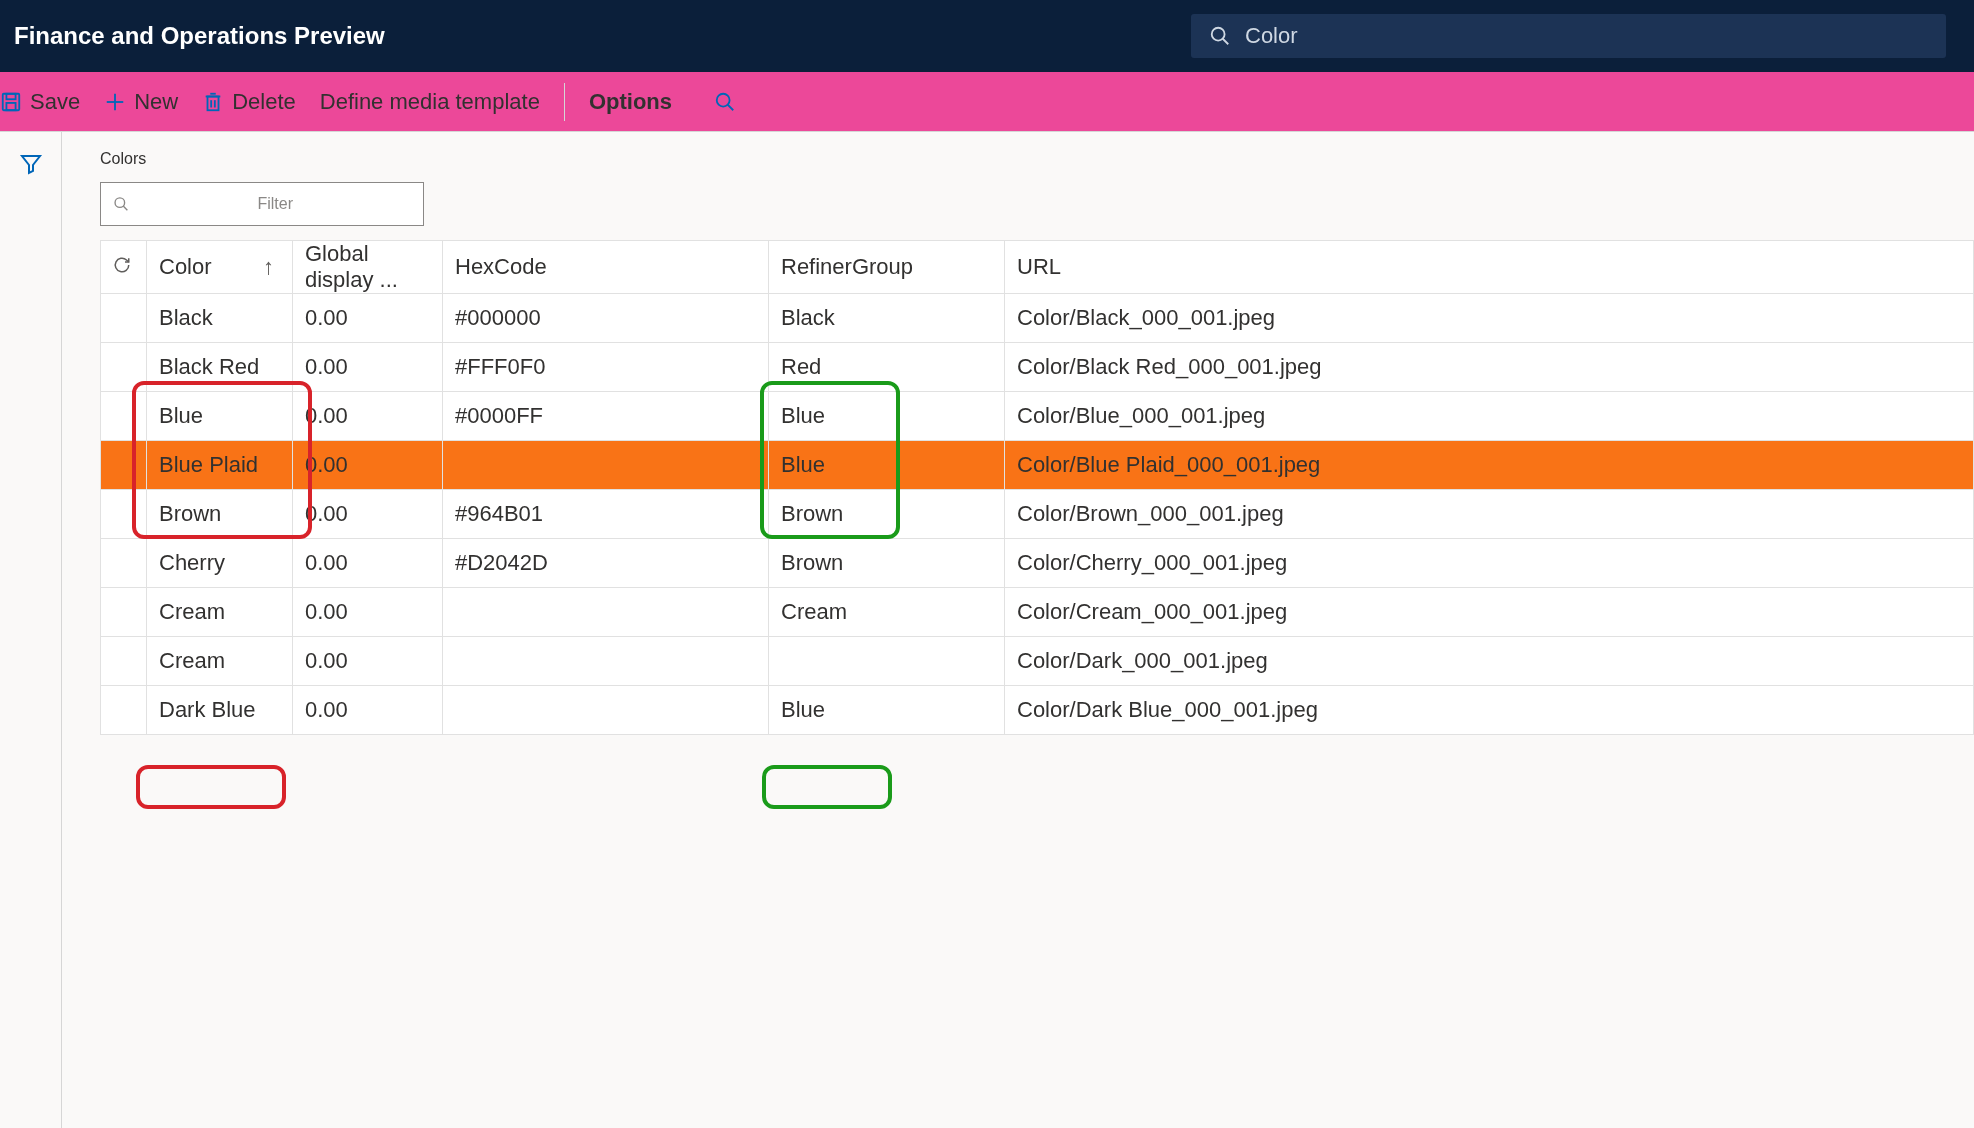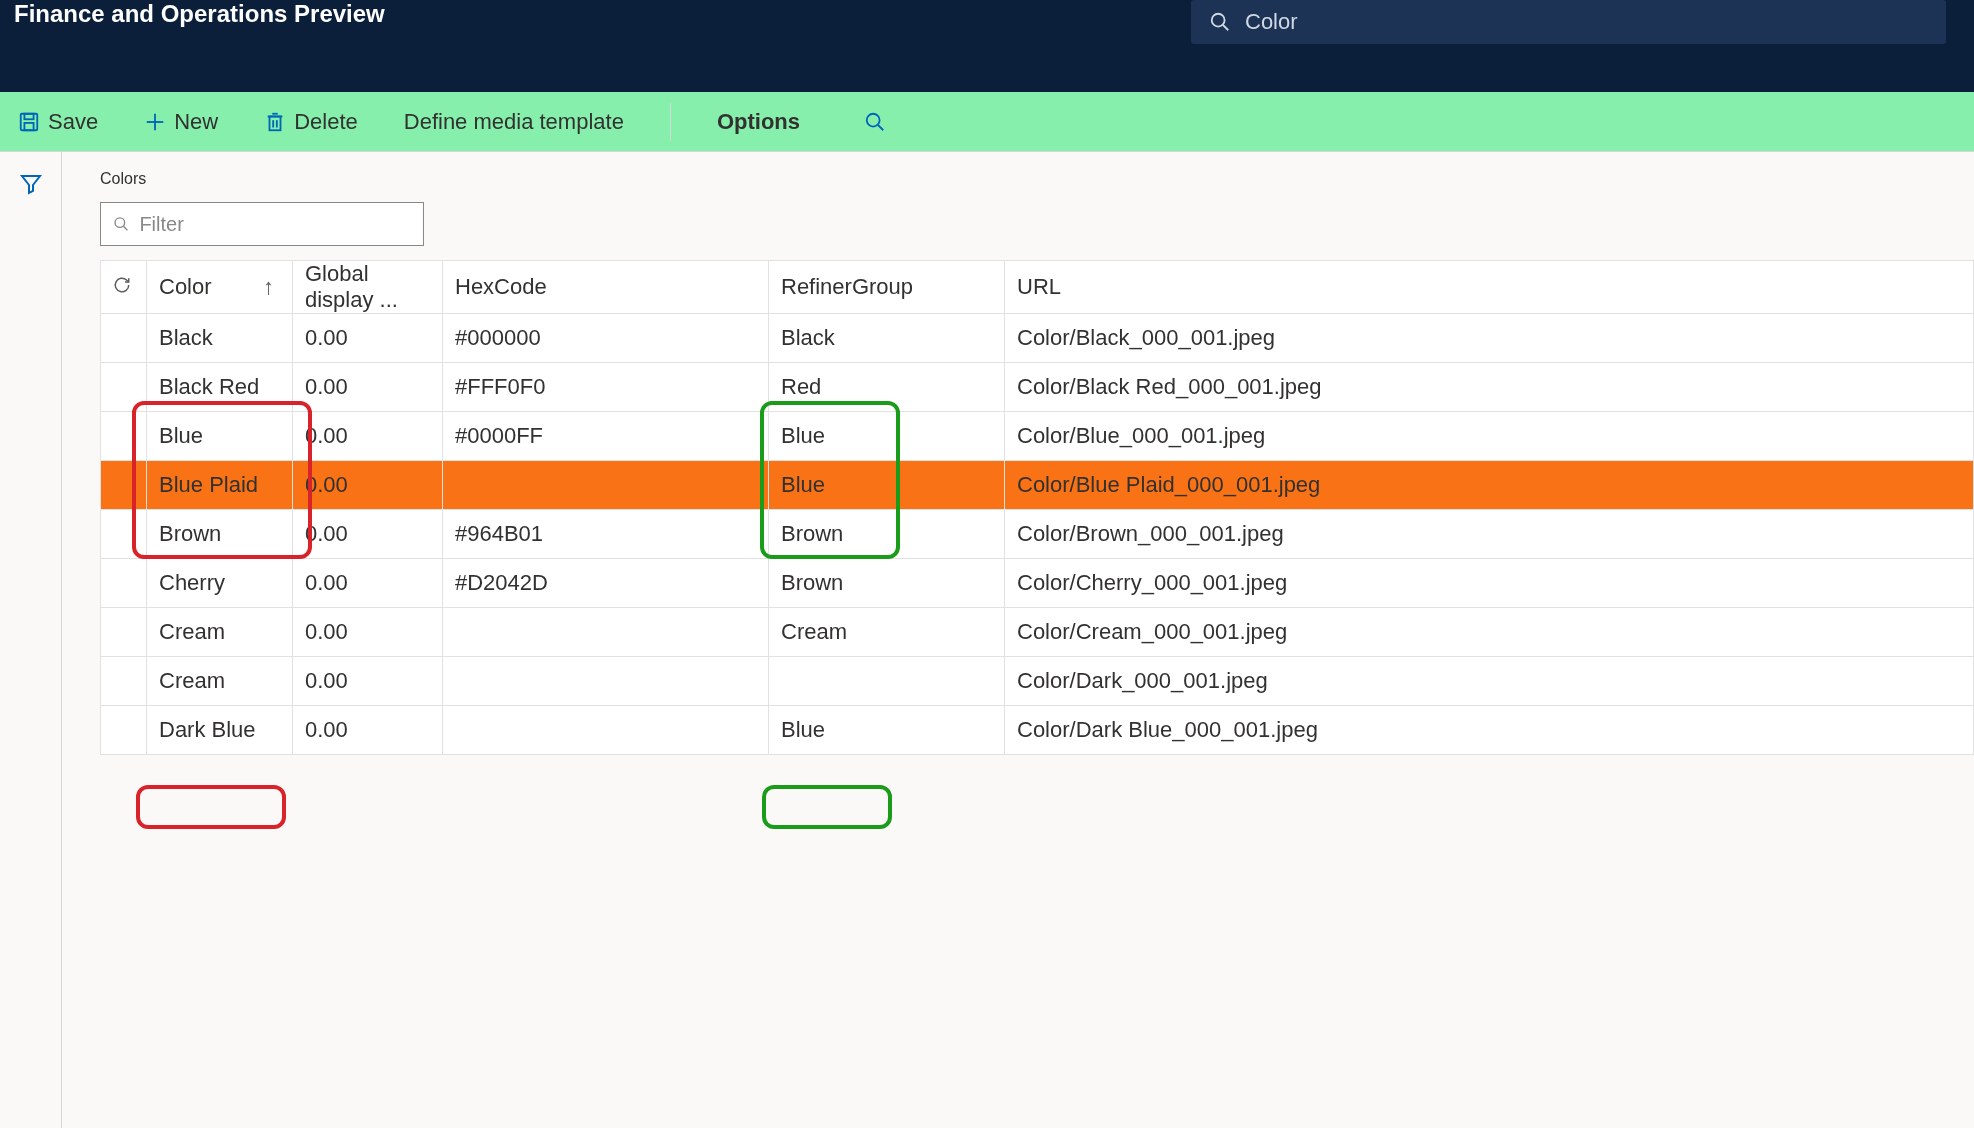--- a/index.html
+++ b/index.html
@@ -20,9 +20,9 @@
 
 .top-header {
   background: #0b1f3a;
-  height: 92px;
-  display: flex;
-  align-items: flex-start;
+  height: 72px;
+  display: flex;
+  align-items: center;
   padding: 0 14px;
 }
 .app-title {

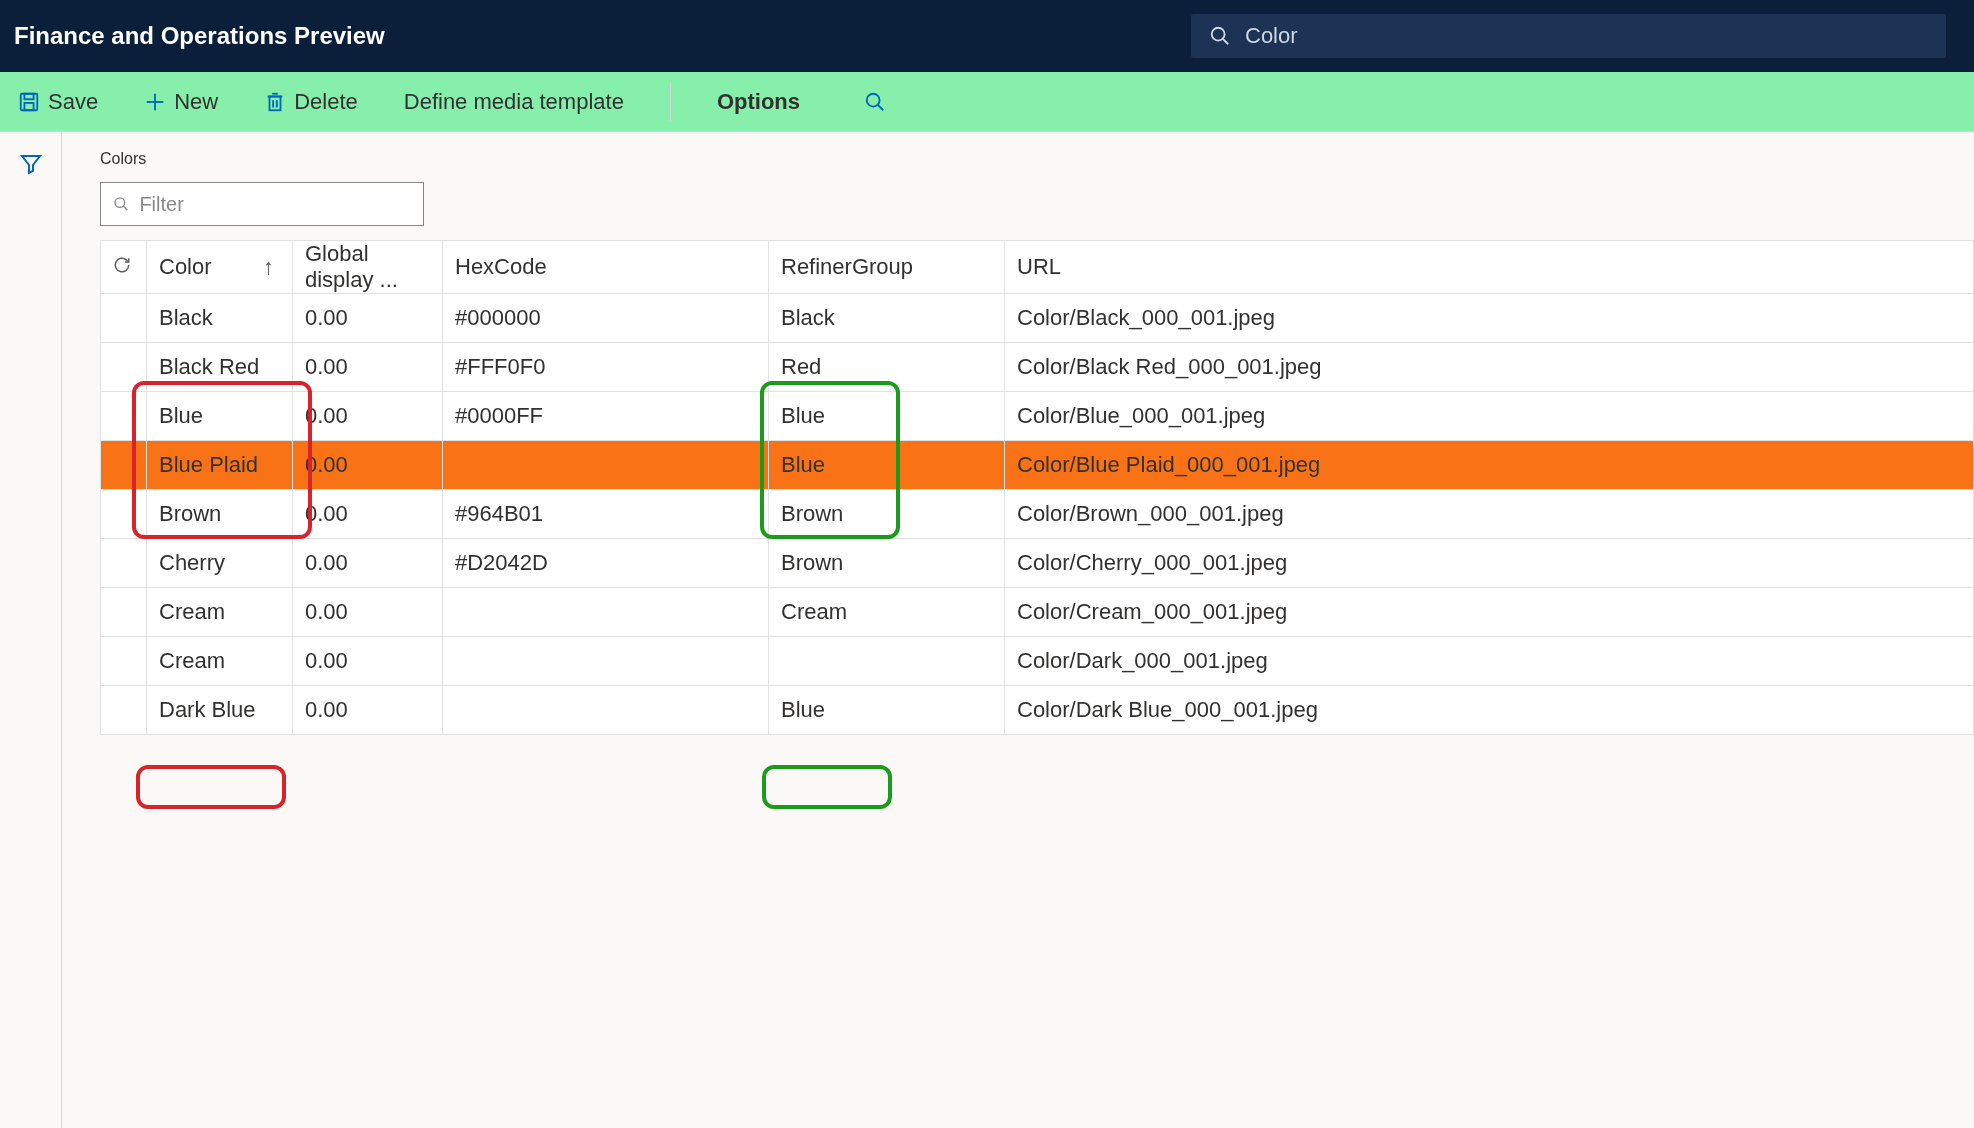--- a/index.html
+++ b/index.html
@@ -58,13 +58,13 @@
 
 
 .command-bar {
-  background: #86efac;
+  background: #ec4899;
   height: 60px;
   display: flex;
   align-items: center;
   border-bottom: 1px solid #d6d6d6;
-  padding: 0 18px;
-  gap: 46px;
+  padding: 0 0;
+  gap: 24px;
 }
 .cmd {
   display: flex;

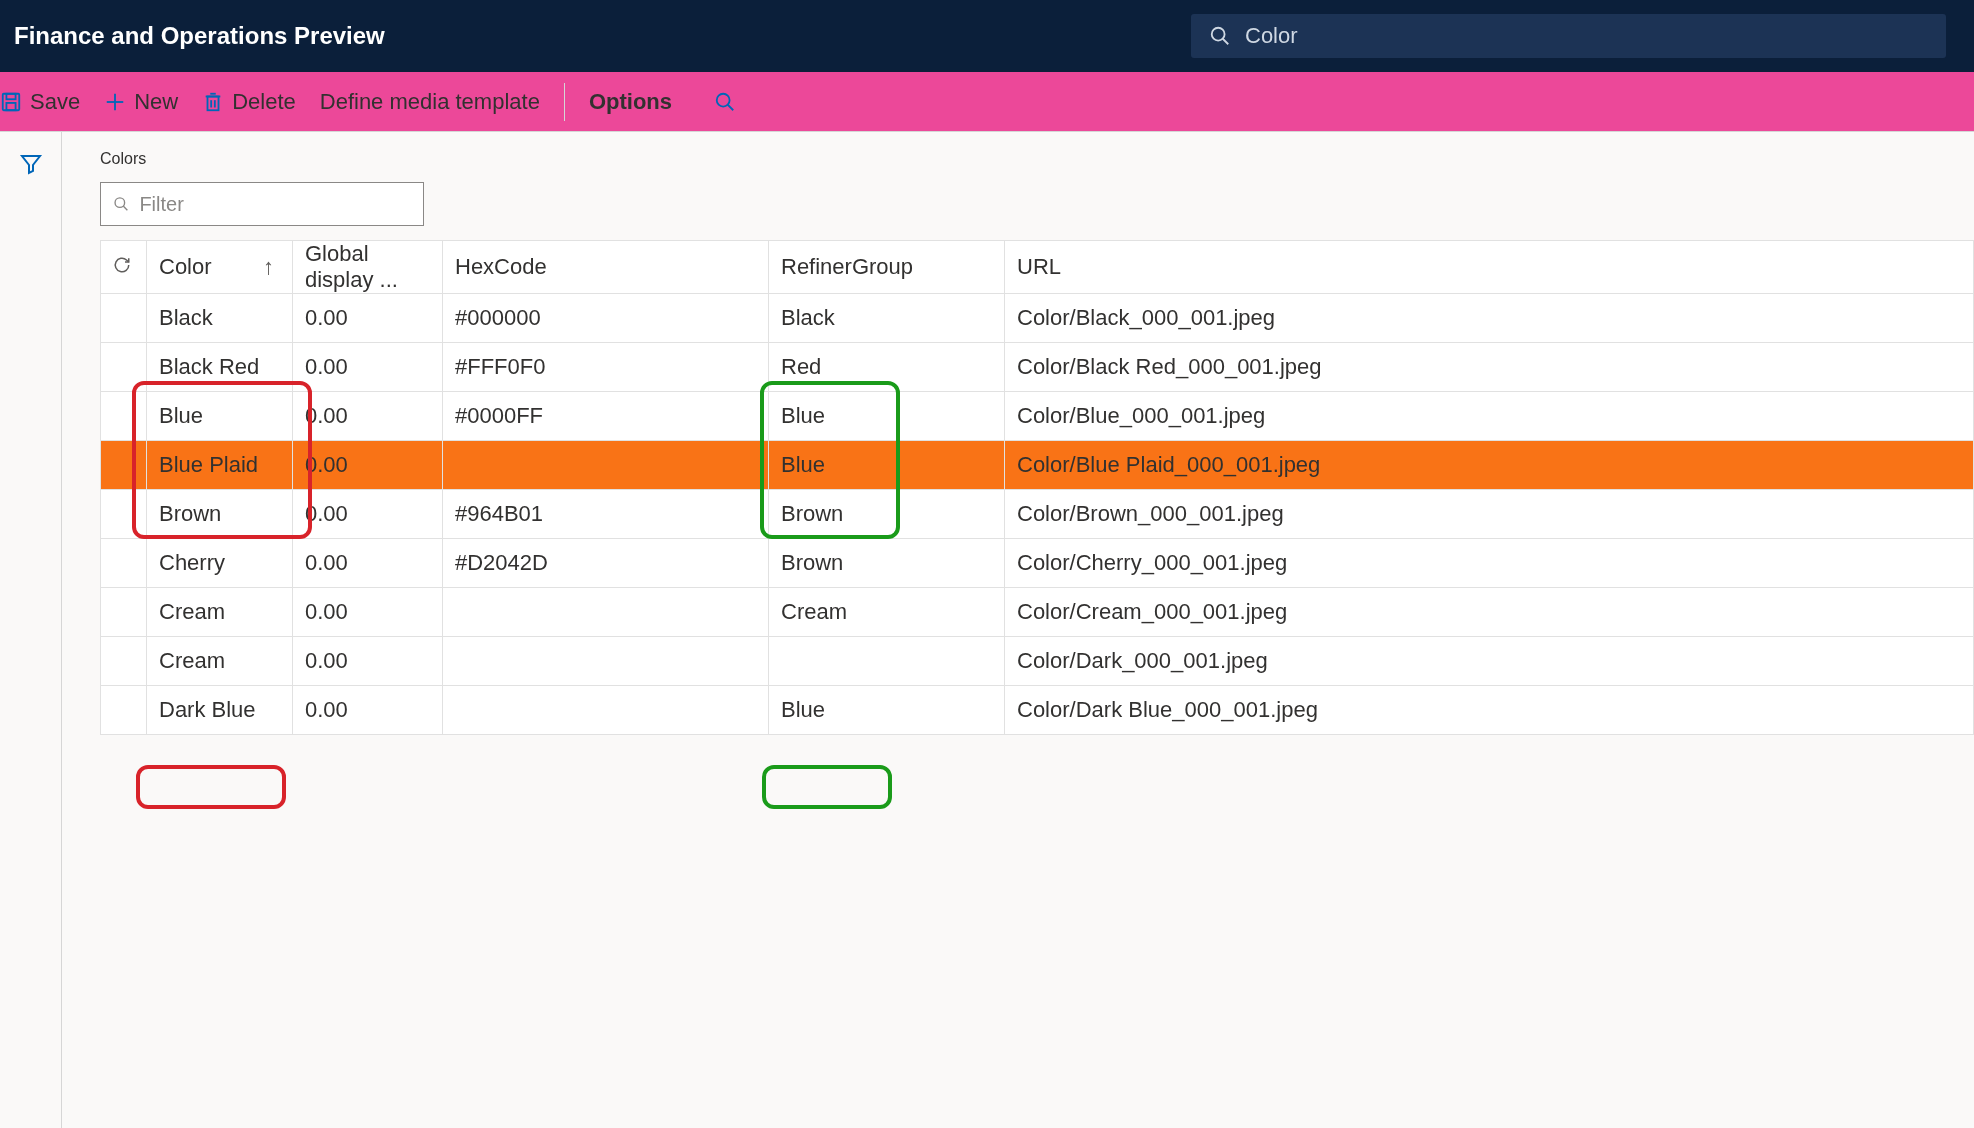--- a/index.html
+++ b/index.html
@@ -123,9 +123,10 @@
 .filter-box input {
   border: none;
   outline: none;
-  font-size: 20px;
+  font-size: 16px;
   width: 100%;
   color: #4c1d95;
+  text-align: center;
 }
 .filter-box input::placeholder { color: #8a8886; }
 

